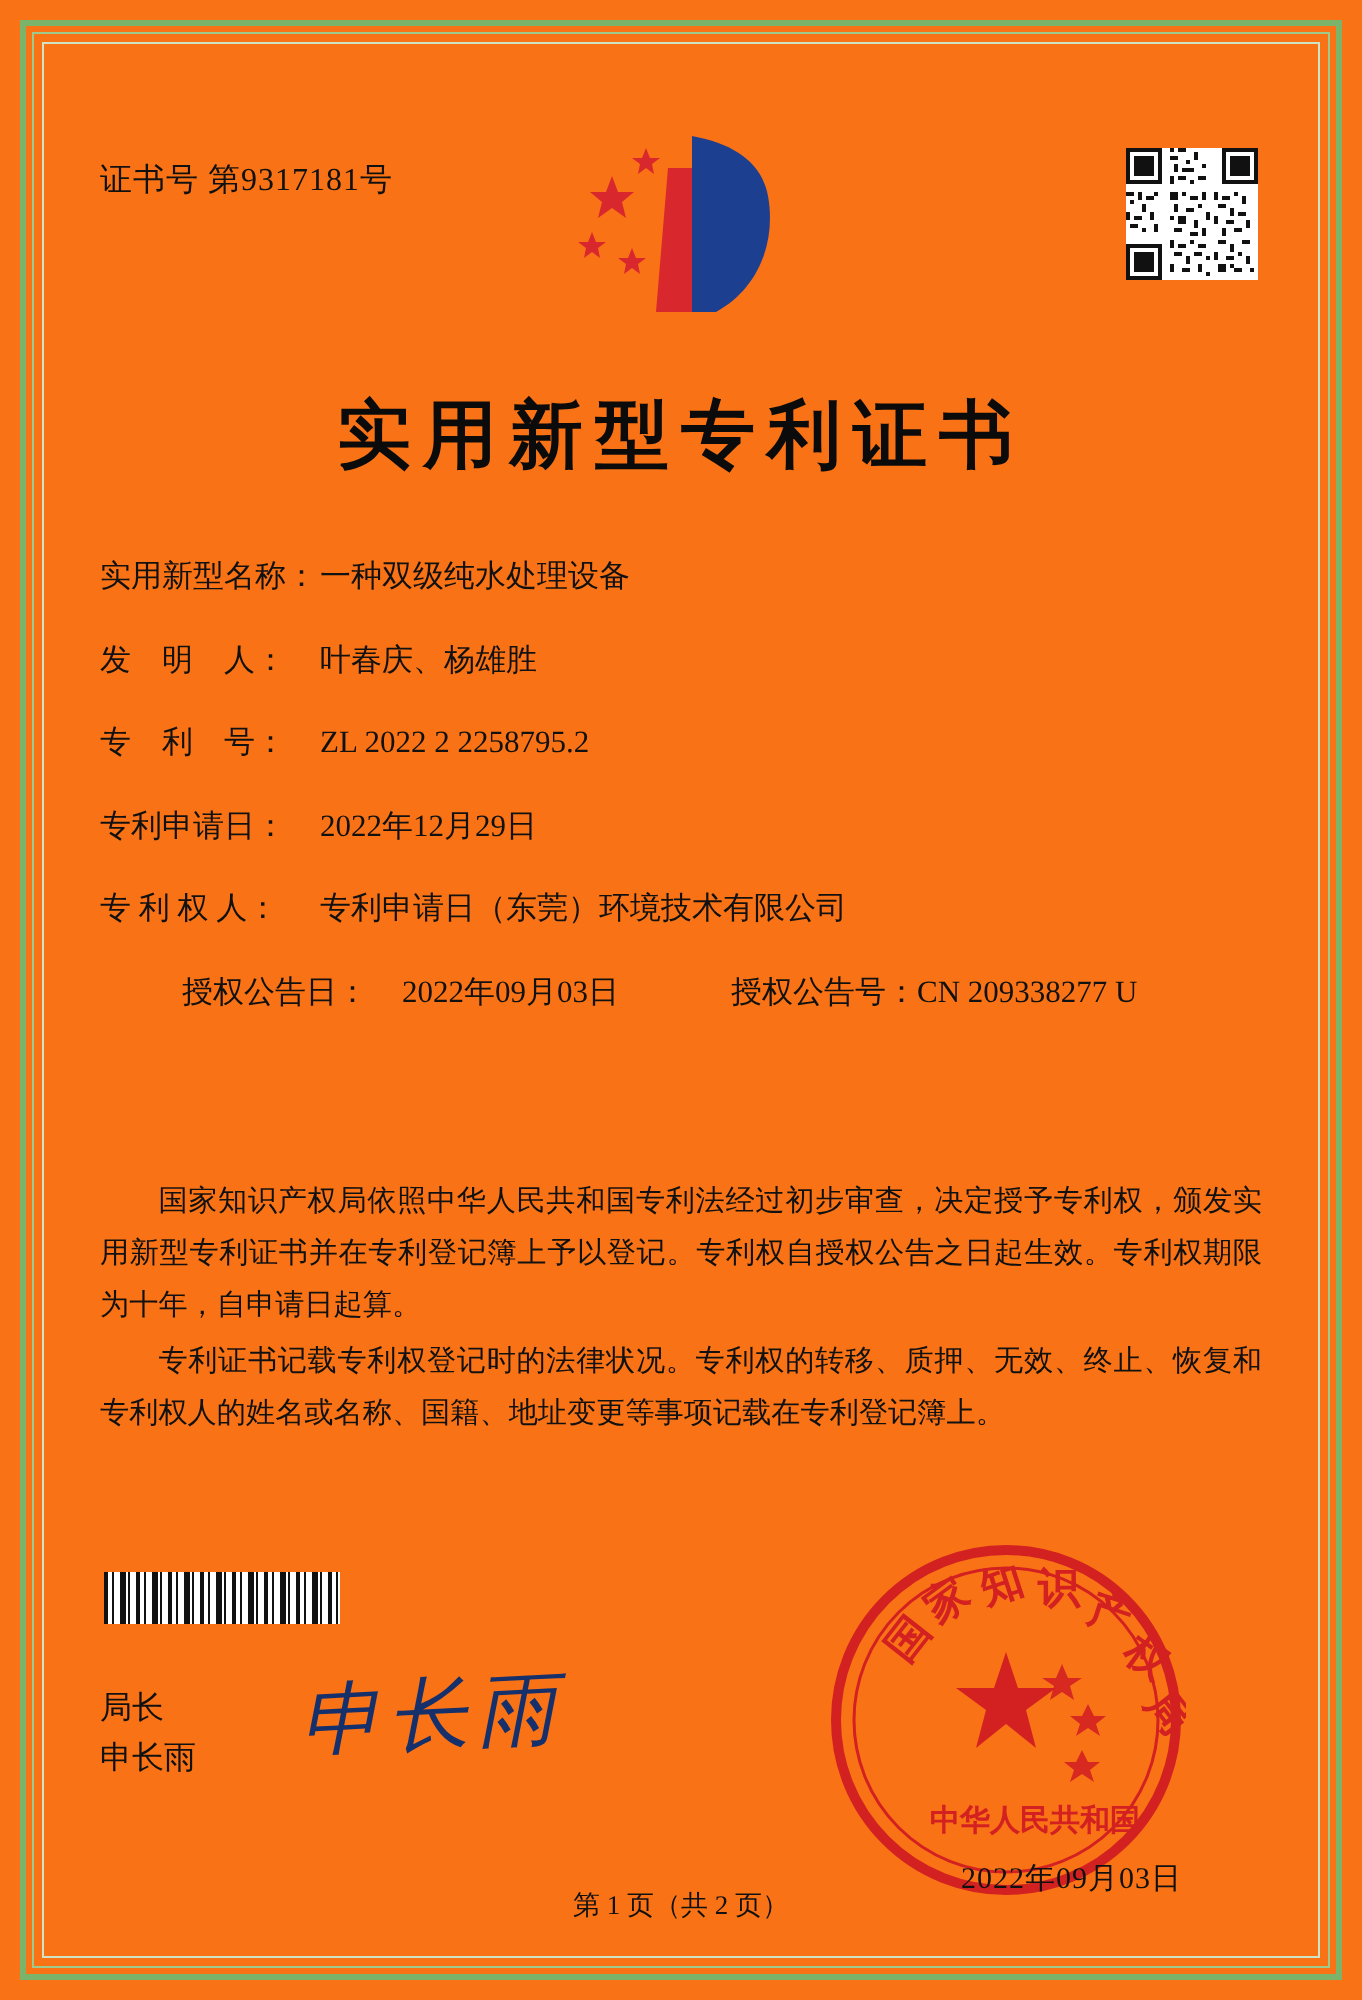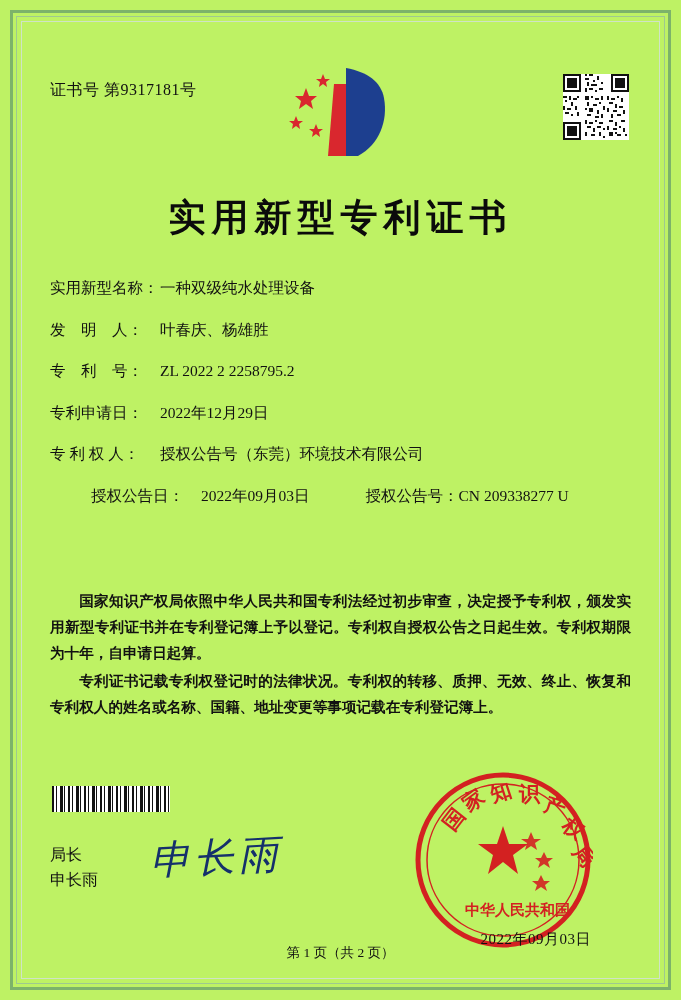--- a/index.html
+++ b/index.html
@@ -14,7 +14,7 @@
     position: relative;
     width: 681px;
     height: 1000px;
-    background: #bef264;
+    background: #f97316;
     overflow: hidden;
   }
   

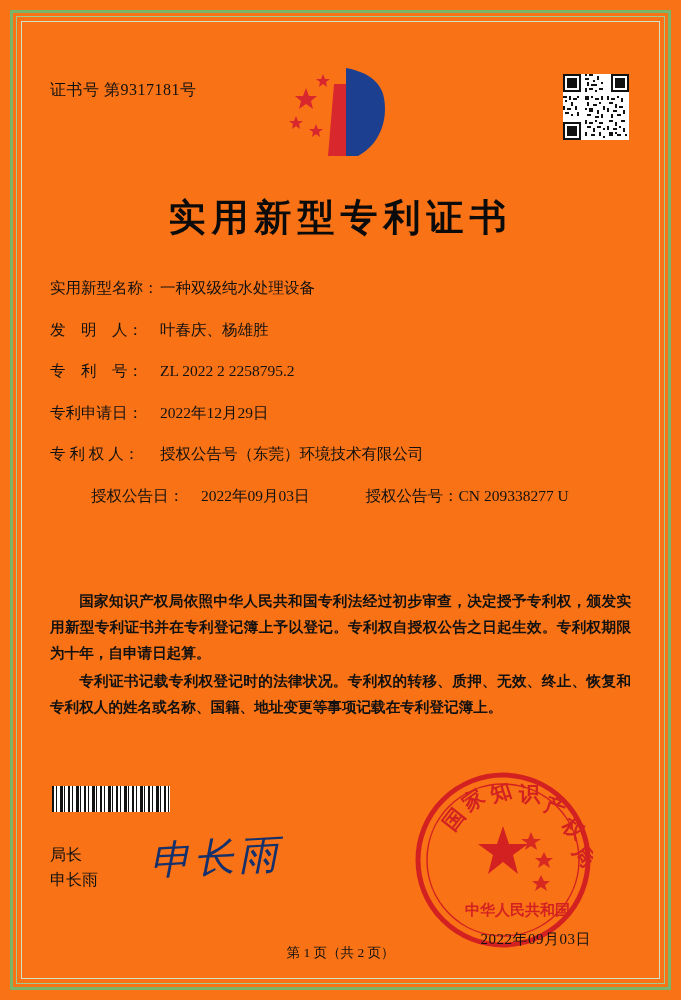--- a/index.html
+++ b/index.html
@@ -360,7 +360,7 @@
 
       <div class="field-row">
         <span class="field-label">专 利 权 人：</span>
-        <span class="field-value">授权公告号（东莞）环境技术有限公司</span>
+        <span class="field-value">专利申请日（东莞）环境技术有限公司</span>
       </div>
 
 

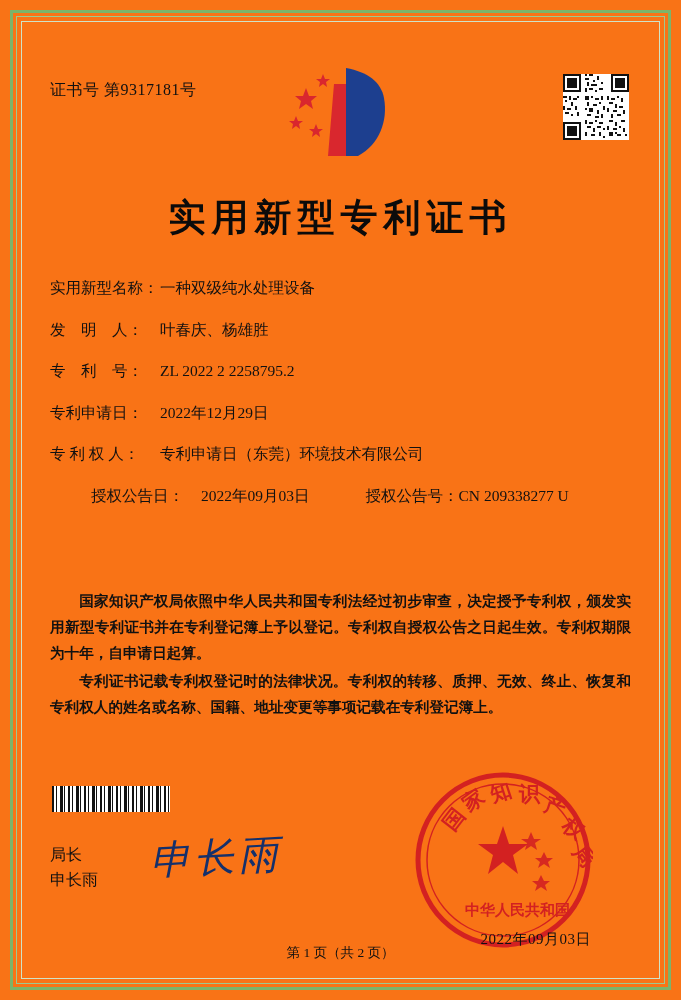--- a/index.html
+++ b/index.html
@@ -148,7 +148,6 @@
   .paragraphs p {
     margin: 0 0 2px 0;
     text-indent: 2em;
-    font-weight: bold;
   }
 
   

